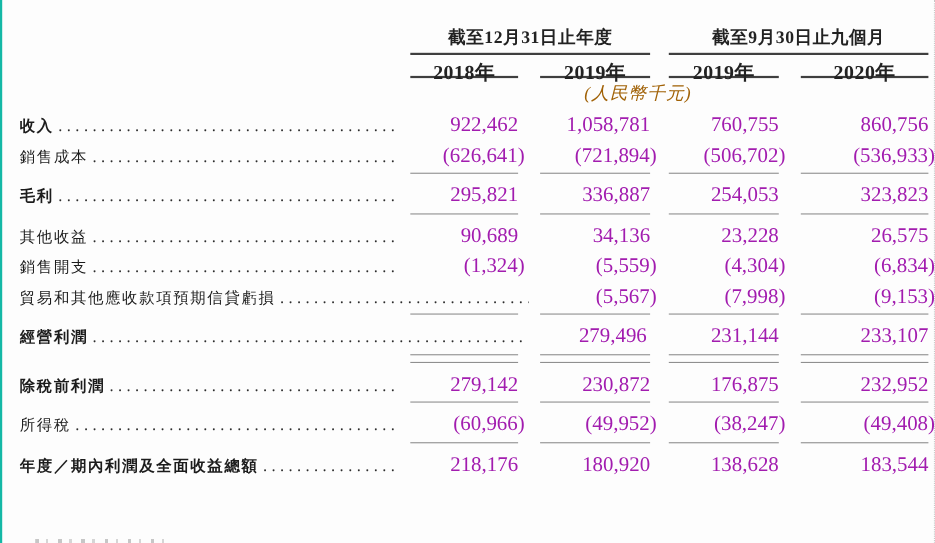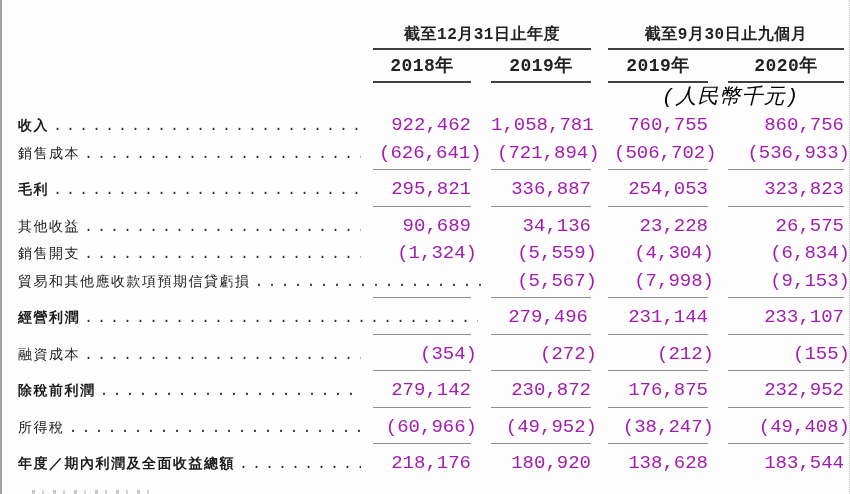--- a/index.html
+++ b/index.html
@@ -11,10 +11,9 @@
   }
   .page {
     position:absolute; inset:0;
-    border-left:2px solid #a3a3a3;
+    border-left:2px solid #14b8a6;
     border-right:1px dotted #c6c6c6;
     box-sizing:border-box;
-    font-family:Liberation Mono, monospace;
   }
   .table { padding:0 5px 0 16px; }
 

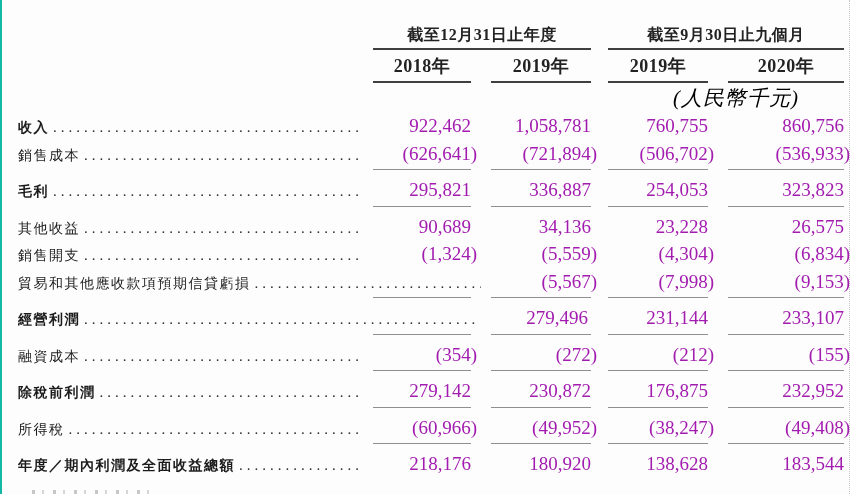--- a/index.html
+++ b/index.html
@@ -40,7 +40,7 @@
   .y-row { align-items:flex-end; }
   .yr {
     text-align:center; font-weight:700; font-size:18px;
-    line-height:32px; height:33px; letter-spacing:.5px;
+    line-height:32px; height:21px; letter-spacing:.5px;
     border-bottom:2px solid #3f3f3f; box-sizing:border-box;
   }
 

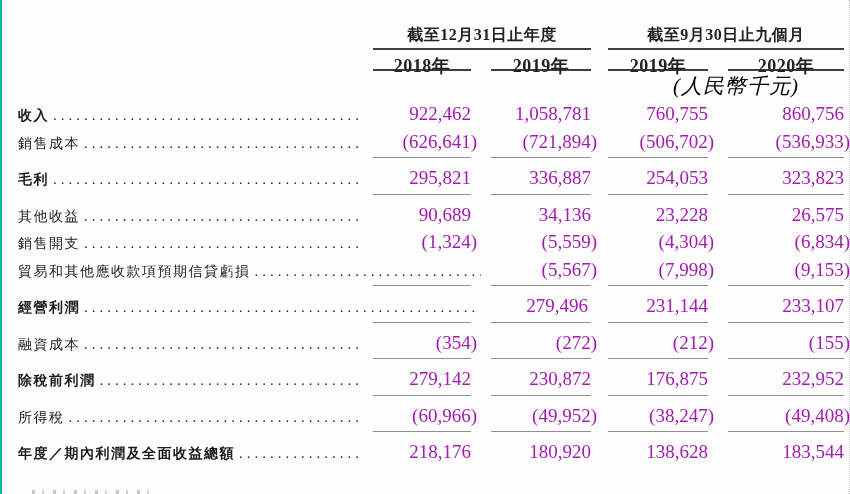--- a/index.html
+++ b/index.html
@@ -47,9 +47,9 @@
   
   .u-row { display:flex; }
   .u-txt {
-    width:483px; text-align:right; font-style:italic;
-    font-size:21px; letter-spacing:1px; line-height:30px; height:29px;
-    padding-right:45px; box-sizing:border-box; color:#000000;
+    width:483px; text-align:center; font-style:italic;
+    font-size:16px; letter-spacing:1px; line-height:30px; height:29px;
+    padding-right:45px; box-sizing:border-box; color:#a16207;
   }
 
   

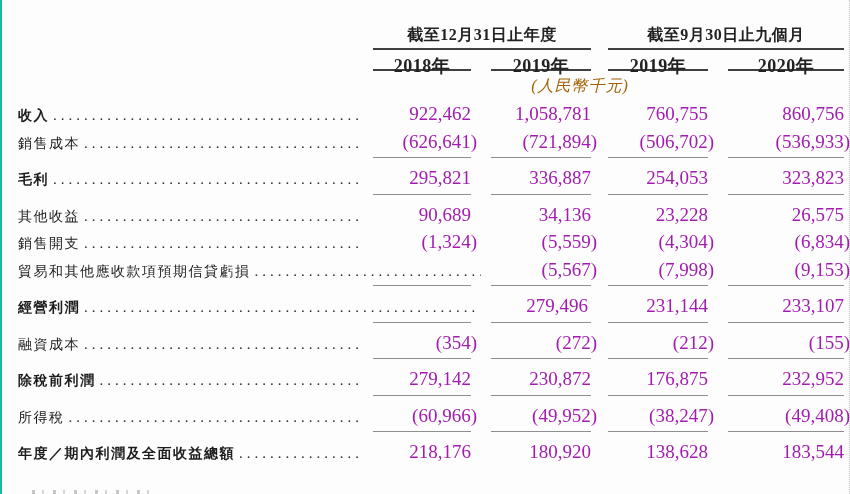--- a/index.html
+++ b/index.html
@@ -213,16 +213,6 @@
         <div class="rule c4"></div>
     </div>
 
-    <div class="row d-row">
-      <div class="lbl">
-          <span class="t">融資成本</span>
-          <span class="dots"></span>
-        </div>
-      <div class="num c1"><span class="neg">(354)</span></div>
-      <div class="num c2"><span class="neg">(272)</span></div>
-      <div class="num c3"><span class="neg">(212)</span></div>
-      <div class="num c4"><span class="neg">(155)</span></div>
-    </div>
     <div class="row r-row">
       <div class="sp"></div>
         <div class="rule c1"></div>

